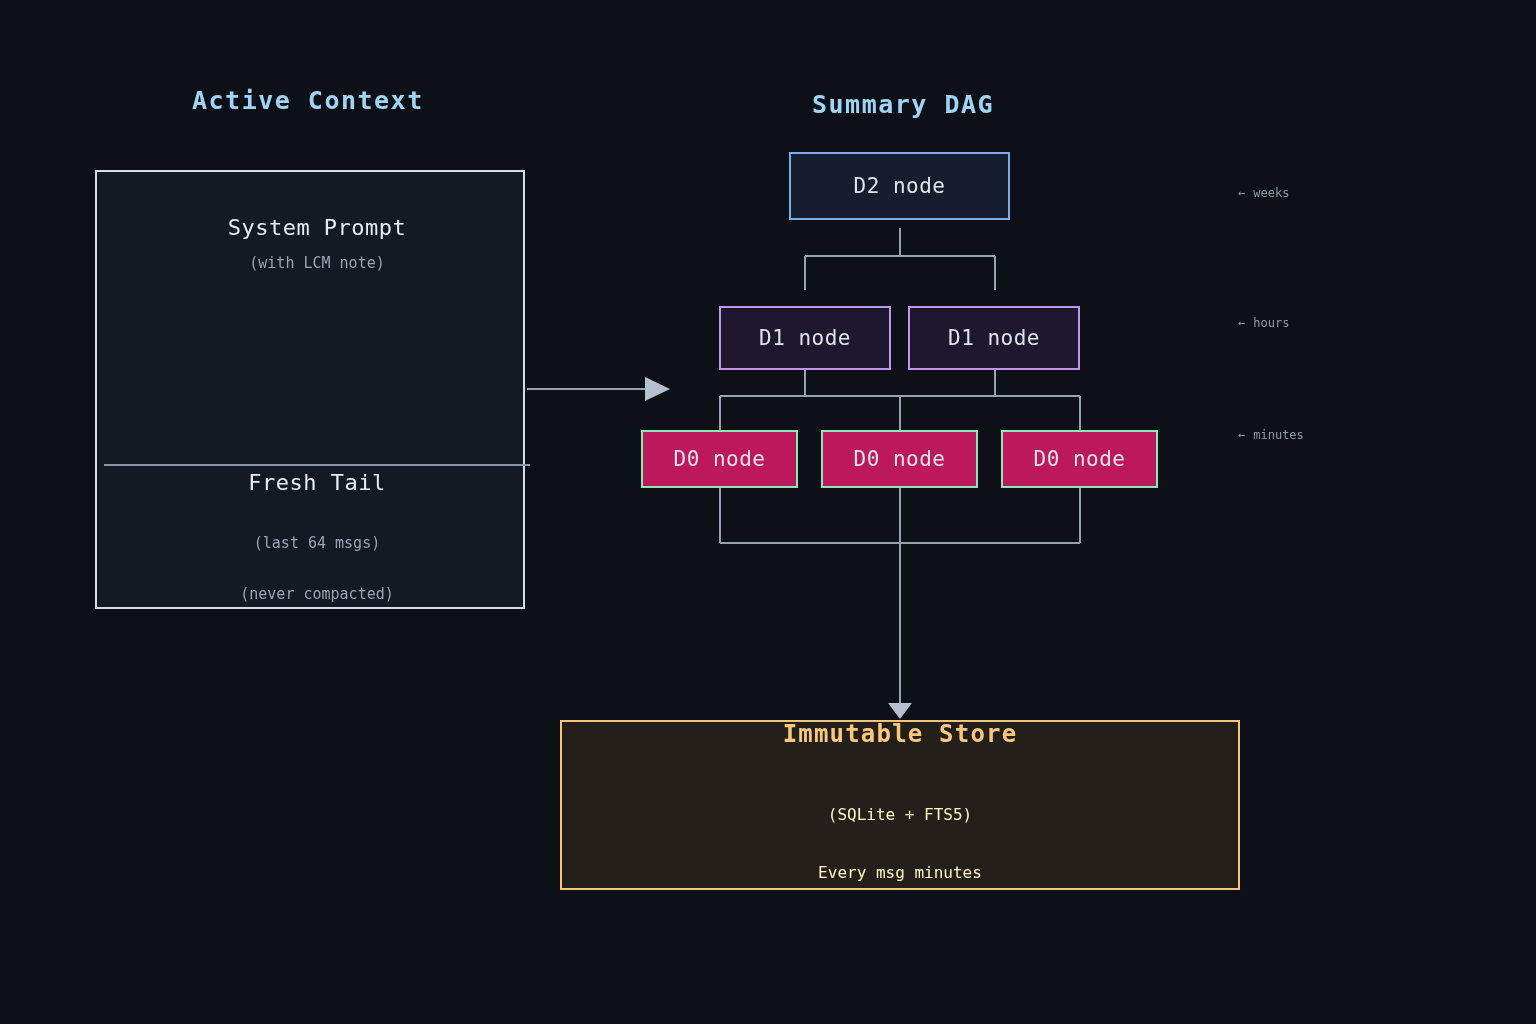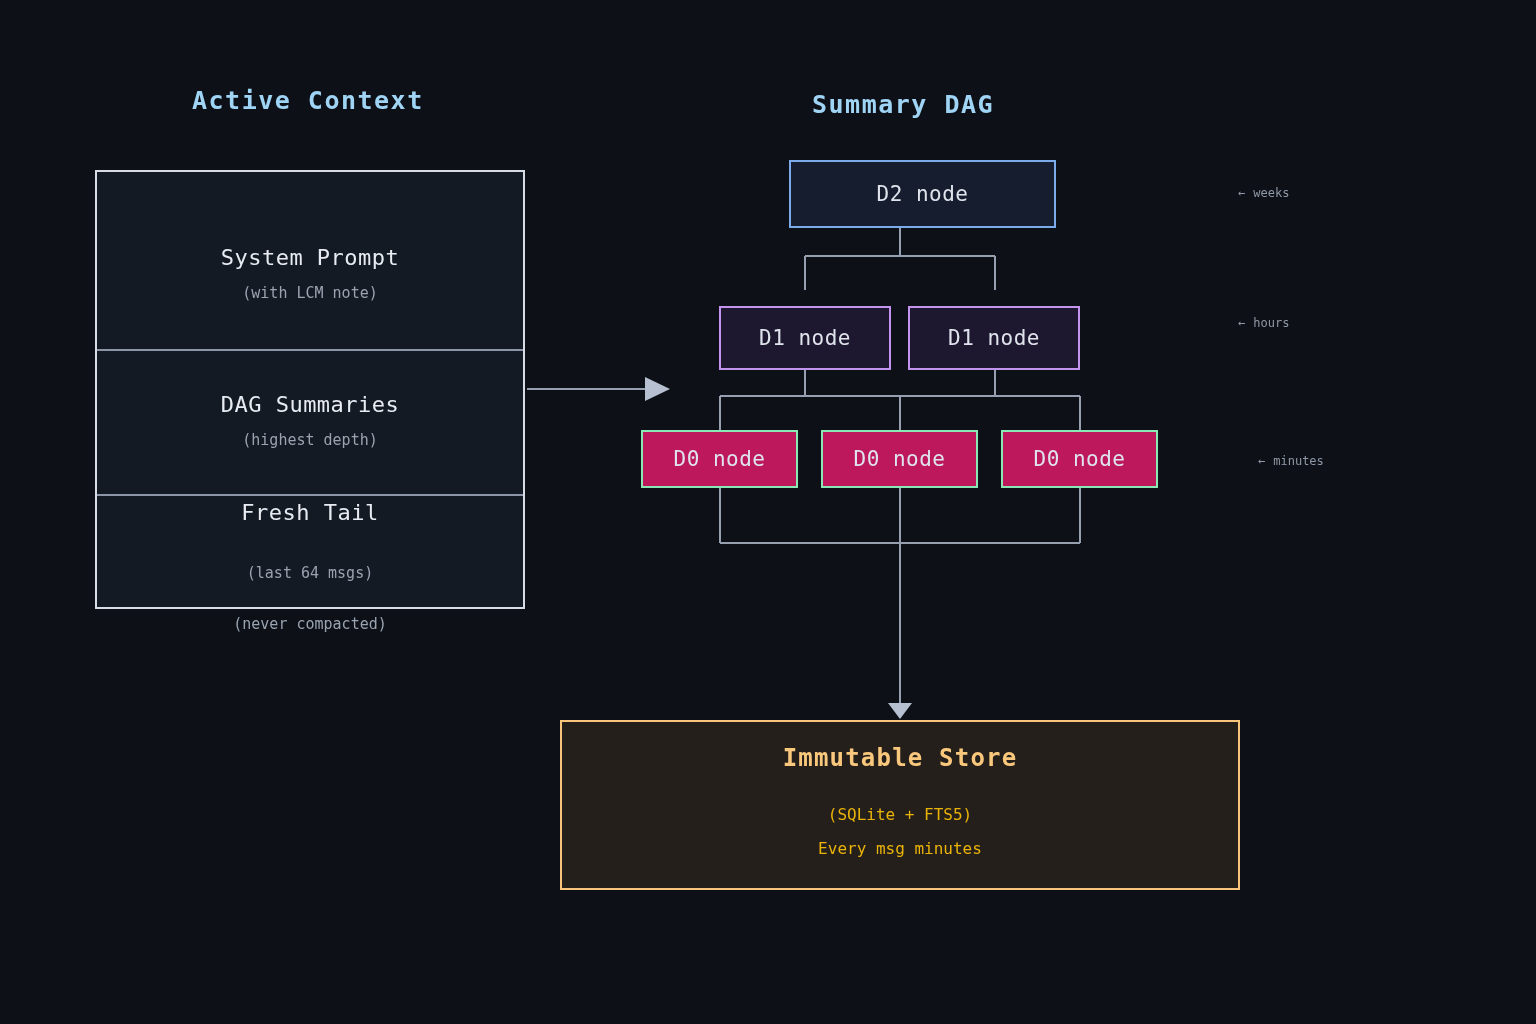--- a/index.html
+++ b/index.html
@@ -81,7 +81,7 @@
   .node.d1 { border: 2px solid #c294ee; background: #1d1730; margin-top: 16px; }
   .node.d0 { border: 2px solid #8ae8b4; background: #be185d; }
 
-  #node-d2    { left: 789px; top: 160px; width: 267px; height: 68px; }
+  #node-d2    { left: 789px; top: 152px; width: 221px; height: 68px; }
   #node-d1-0  { left: 719px; top: 290px; width: 172px; height: 64px; }
   #node-d1-1  { left: 908px; top: 290px; width: 172px; height: 64px; }
   #node-d0-0  { left: 641px; top: 430px; width: 157px; height: 58px; }

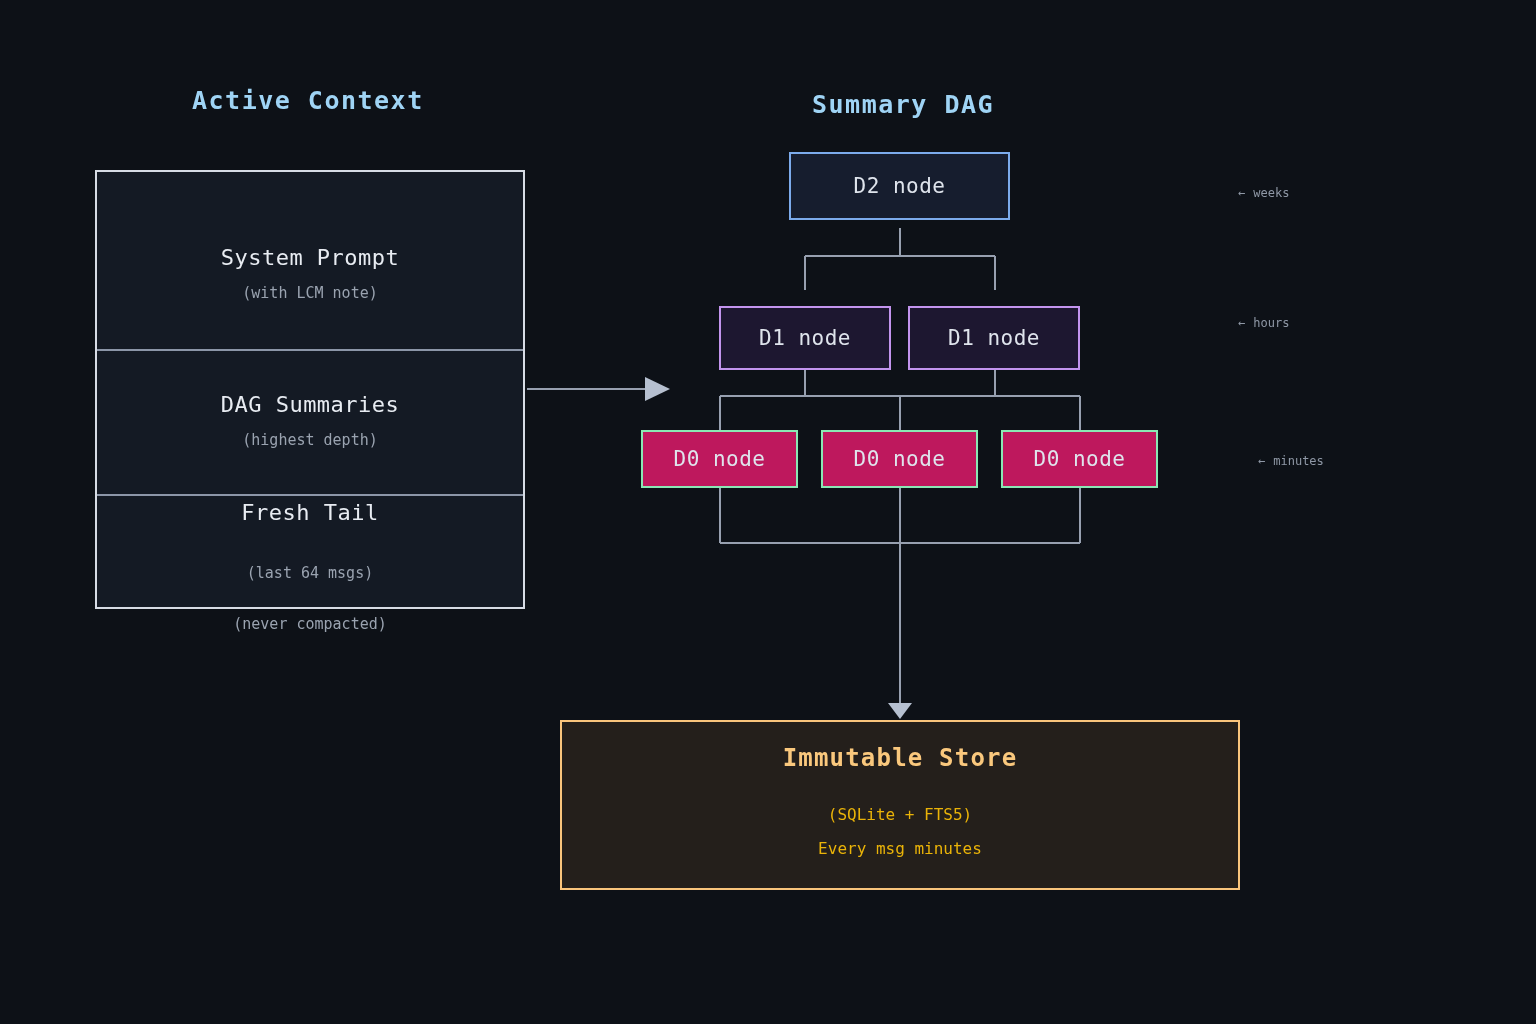--- a/index.html
+++ b/index.html
@@ -38,14 +38,13 @@
   }
   .ac-section {
     position: absolute;
-    left: 0; width: 100%;
+    left: 7px; width: 100%;
     box-sizing: border-box;
     display: flex;
     flex-direction: column;
     align-items: center;
     justify-content: center;
     text-align: center;
-    margin-top: 30px;
   }
   #ac-sec-0 { top: 0px;   height: 147px; }
   #ac-sec-1 { top: 147px; height: 145px; border-top: 2px solid #8c96a8; }

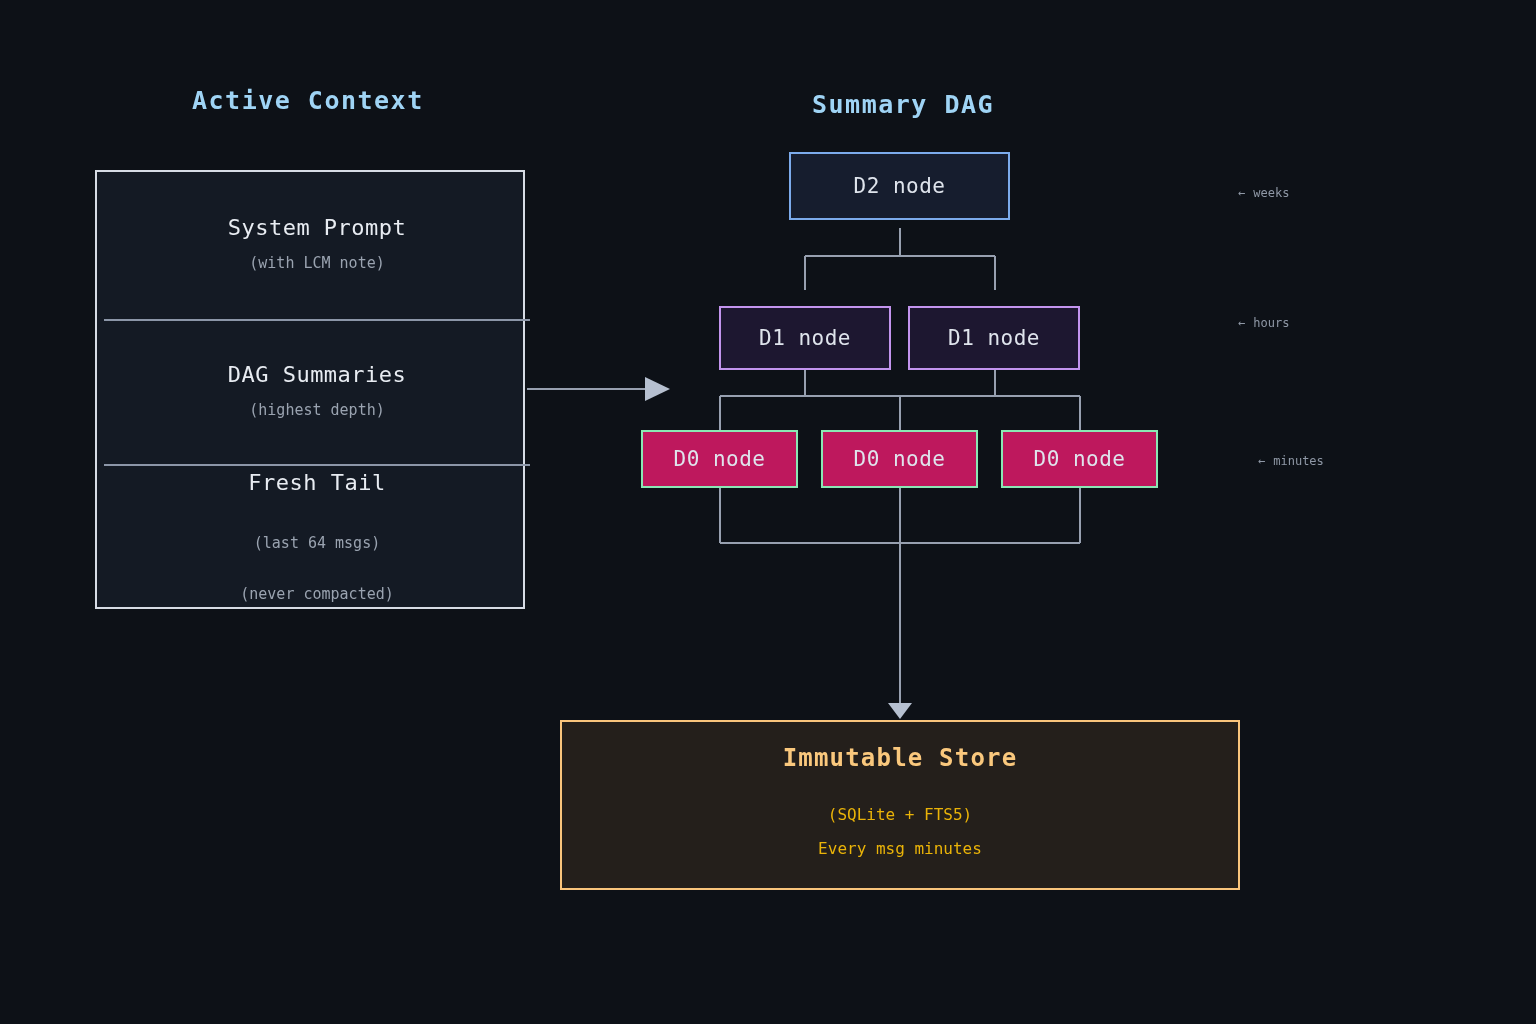--- a/index.html
+++ b/index.html
@@ -180,10 +180,6 @@
       <div class="ac-sub">(with LCM note)</div>
     </div>
 
-    <div class="ac-section" id="ac-sec-1">
-      <div class="ac-heading">DAG Summaries</div>
-      <div class="ac-sub">(highest depth)</div>
-    </div>
 
     <div class="ac-section" id="ac-sec-2">
       <div class="ac-heading">Fresh Tail</div>

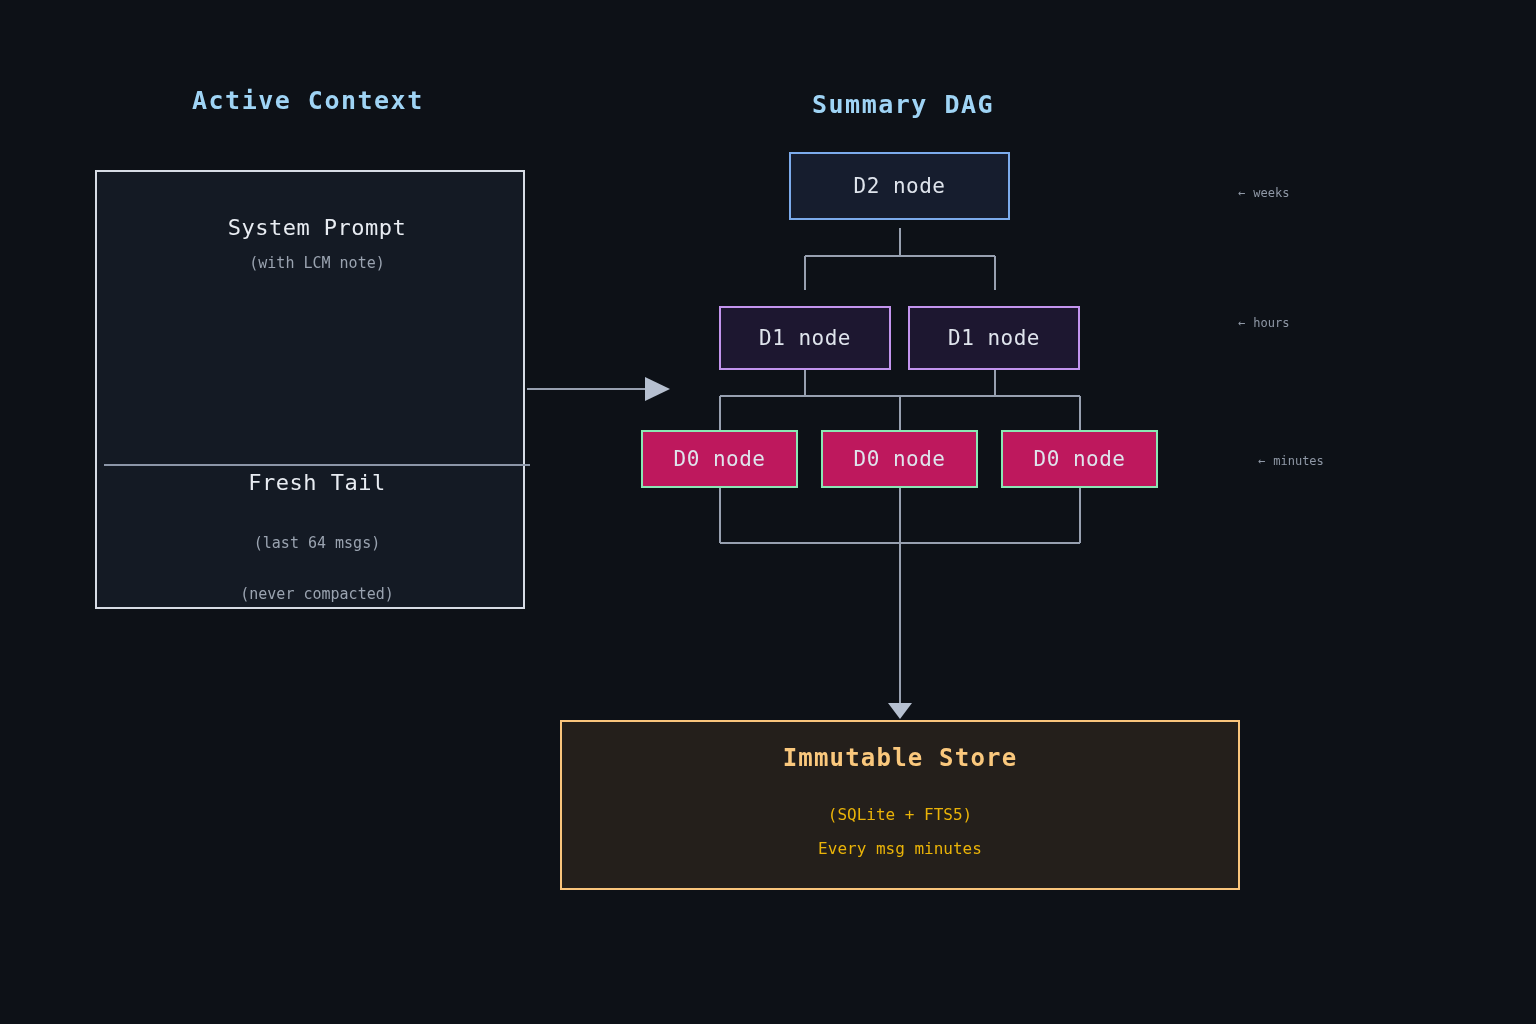--- a/index.html
+++ b/index.html
@@ -97,7 +97,7 @@
   .scale-label .arrow { margin-right: 8px; }
   #scale-0 { left: 1238px; top: 186px; }
   #scale-1 { left: 1238px; top: 316px; }
-  #scale-2 { left: 1238px; top: 454px; margin-left: 20px; }
+  #scale-2 { left: 1238px; top: 428px; }
 
   
   #immutable-store {

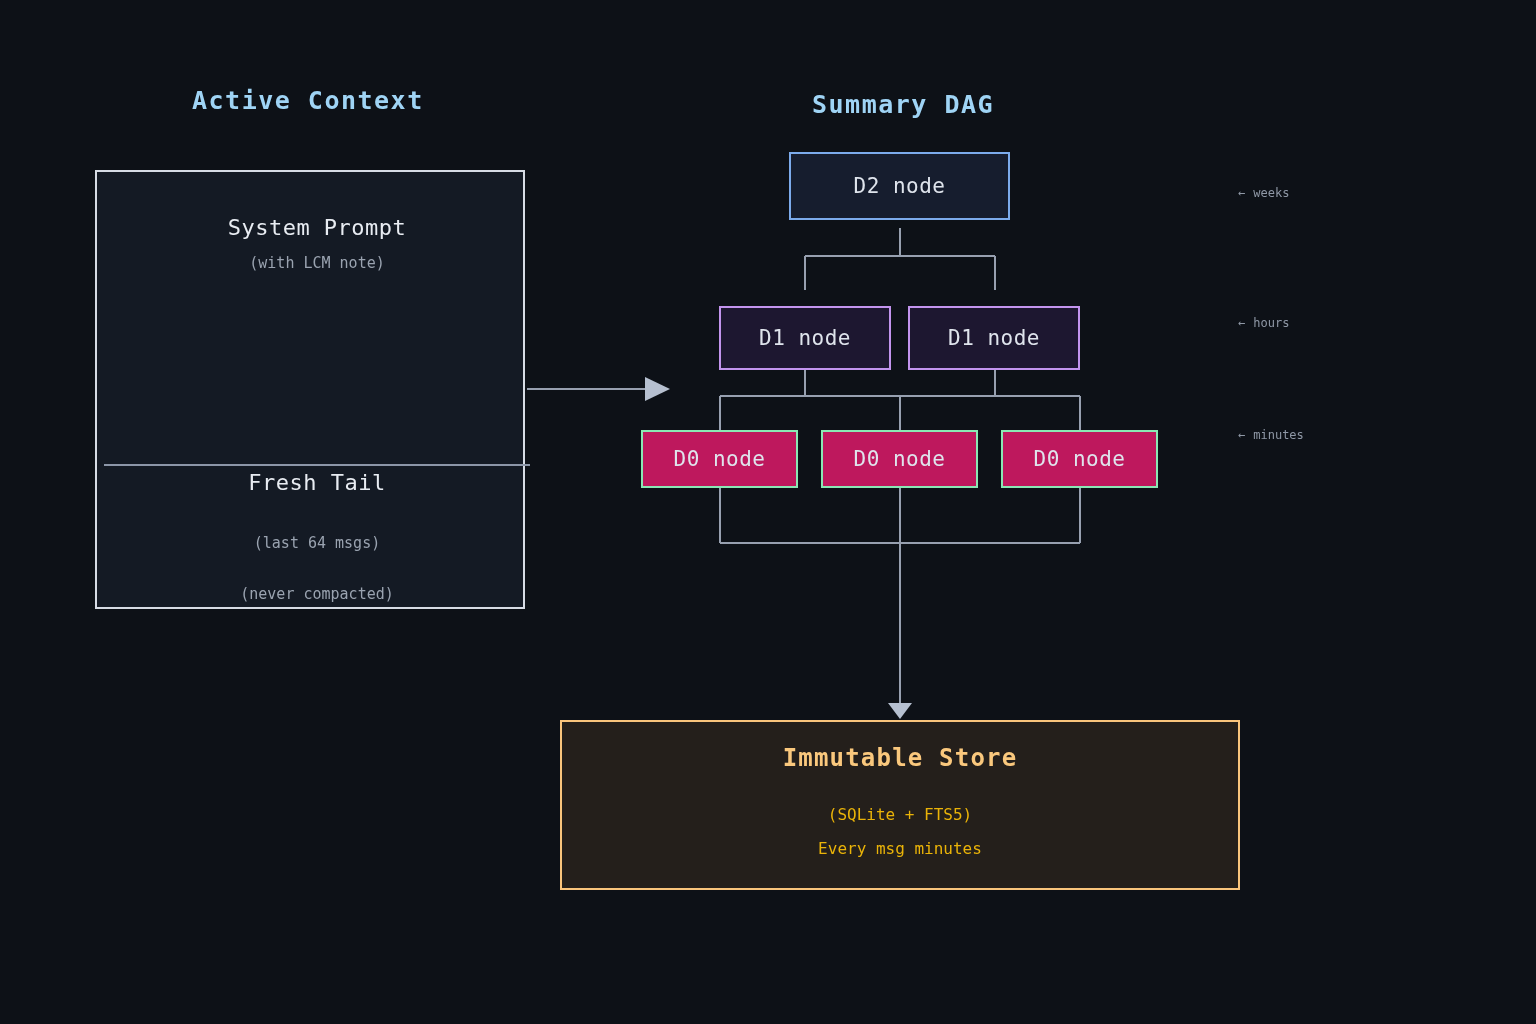--- a/index.html
+++ b/index.html
@@ -122,9 +122,10 @@
   }
   .store-sub {
     font-size: 16px;
-    color: #eab308;
+    color: #fef9c3;
     line-height: 2.15;
     white-space: nowrap;
+    margin-top: 24px;
   }
 
   

